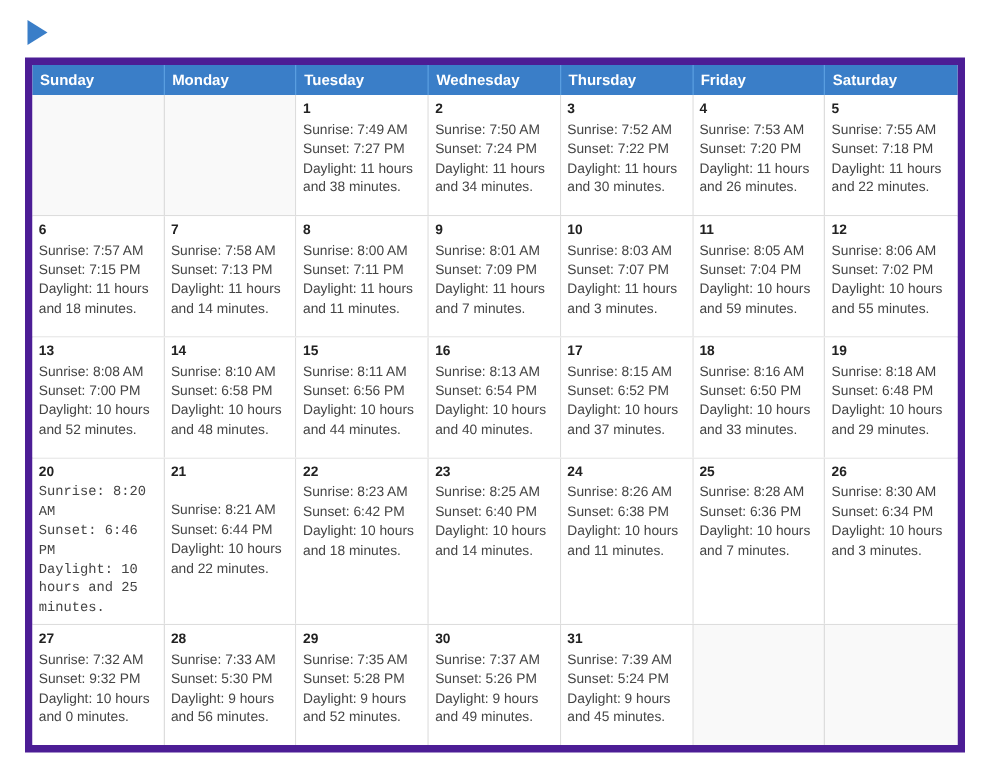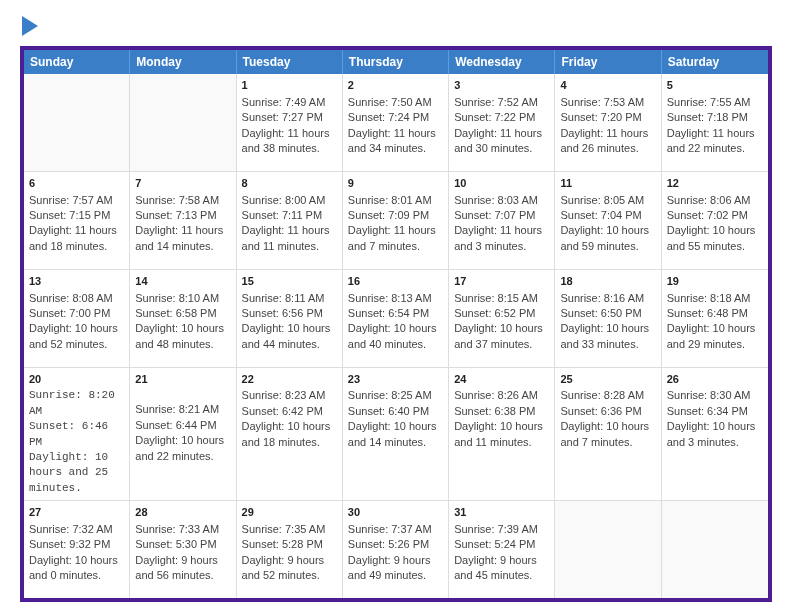--- a/index.html
+++ b/index.html
@@ -64,7 +64,7 @@
       flex: 1;
       display: flex;
       flex-direction: column;
-      border: 4px solid #4c1d95;
+      border: 6px solid #4c1d95;
     }
     .cal-header {
       display: grid;

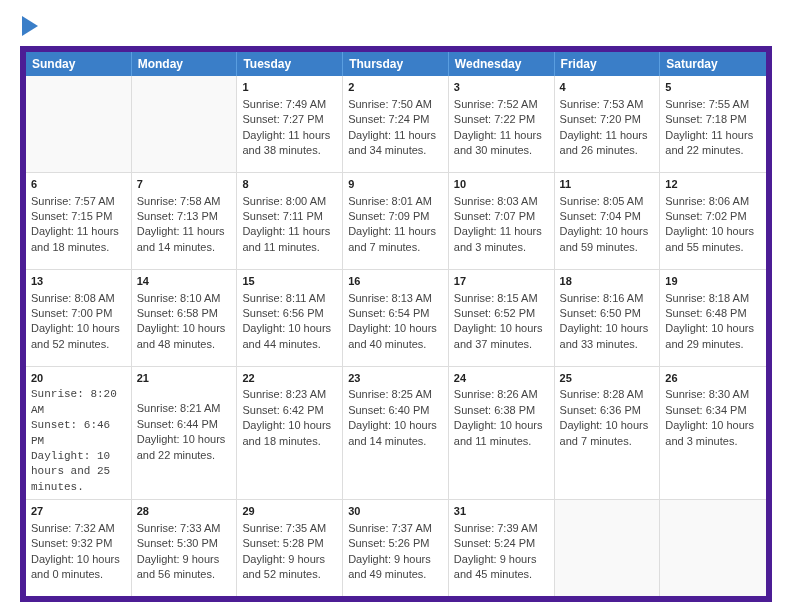--- a/index.html
+++ b/index.html
@@ -143,8 +143,8 @@
         <div class="cal-header-cell">Sunday</div>
         <div class="cal-header-cell">Monday</div>
         <div class="cal-header-cell">Tuesday</div>
+        <div class="cal-header-cell">Wednesday</div>
         <div class="cal-header-cell">Thursday</div>
-        <div class="cal-header-cell">Wednesday</div>
         <div class="cal-header-cell">Friday</div>
         <div class="cal-header-cell">Saturday</div>
       </div>

